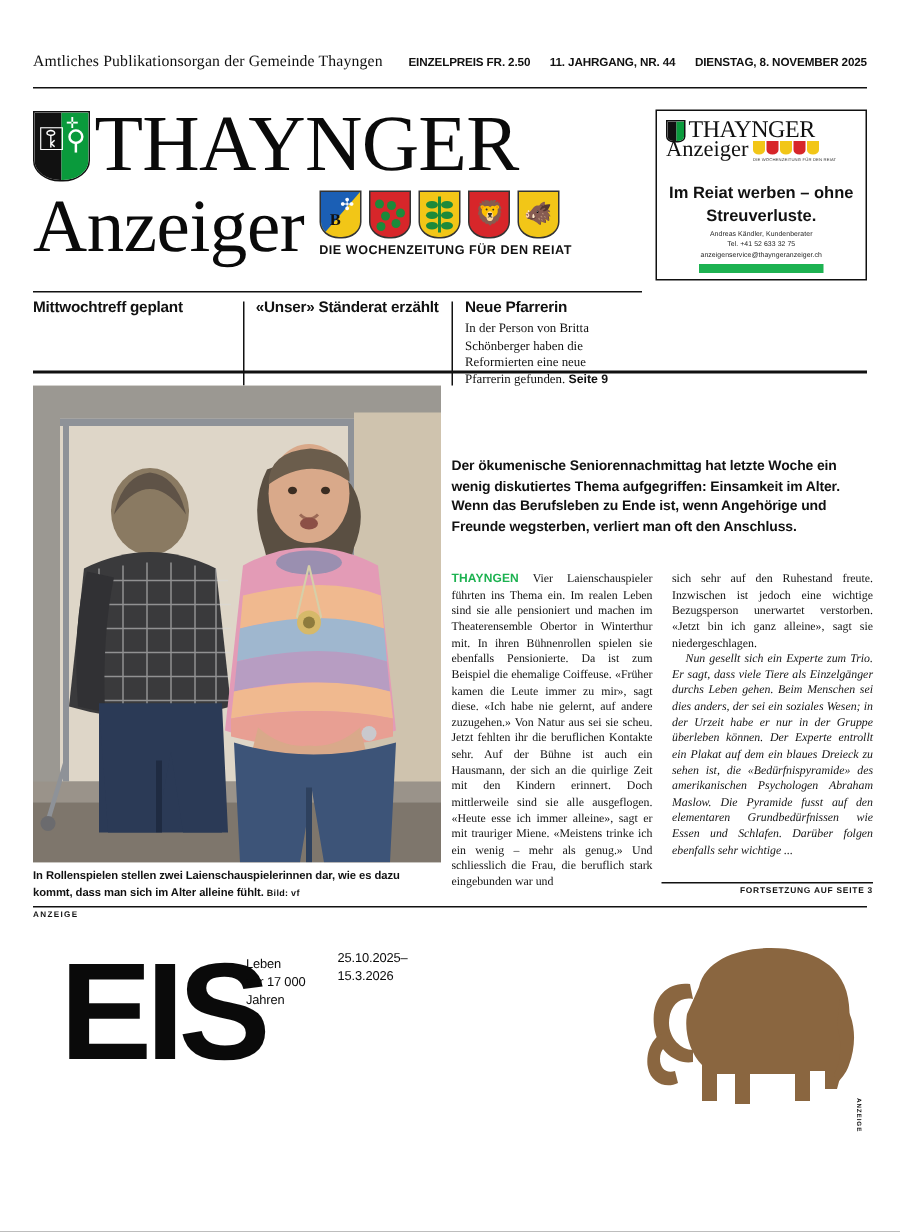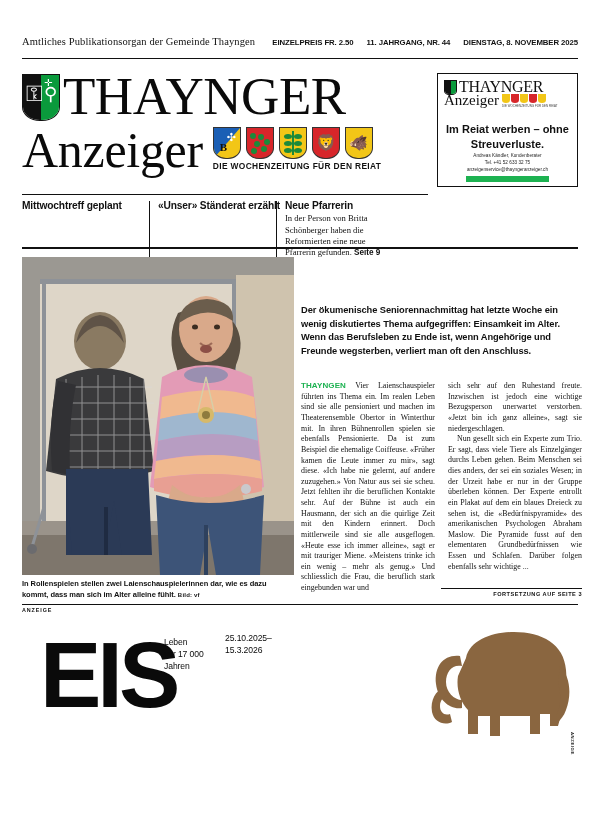--- a/index.html
+++ b/index.html
@@ -268,6 +268,7 @@
     top: 200px;
     width: 406px;
     display: flex;
+    justify-content: space-between;
   }
   .teaser {
     width: 127px;

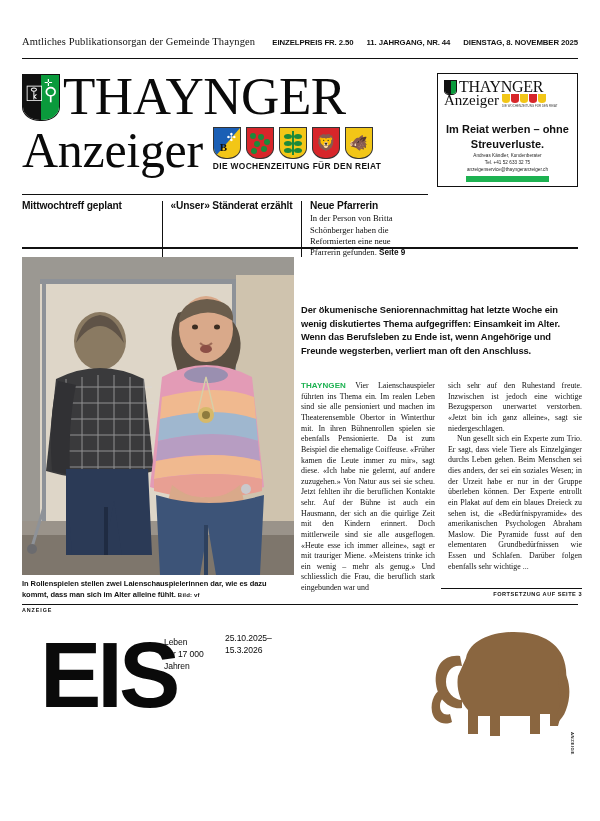--- a/index.html
+++ b/index.html
@@ -390,7 +390,7 @@
     letter-spacing: 0.1px;
   }
   .col p { margin: 0; }
-  .col p.indent { text-indent: 9px; }
+  .col p.indent { text-indent: 9px; font-style: italic; }
   .cont-rule {
     position: absolute;
     left: 441px;

